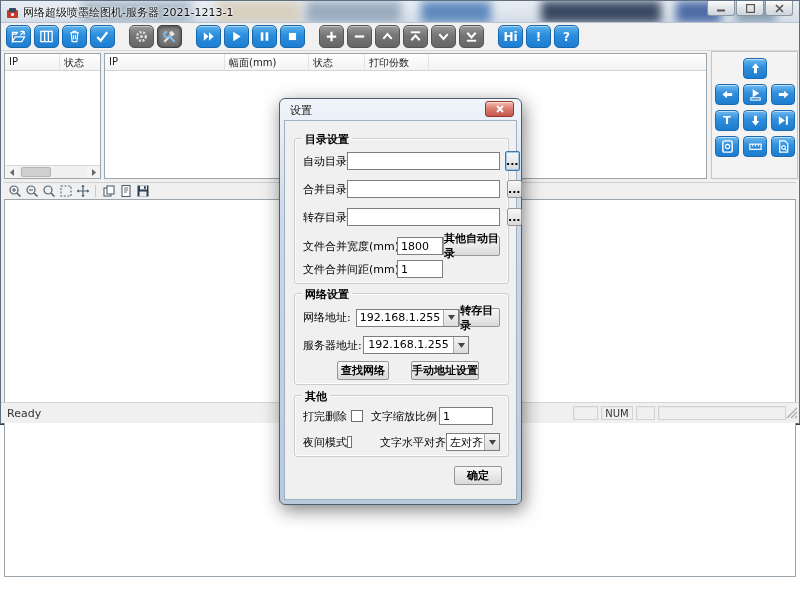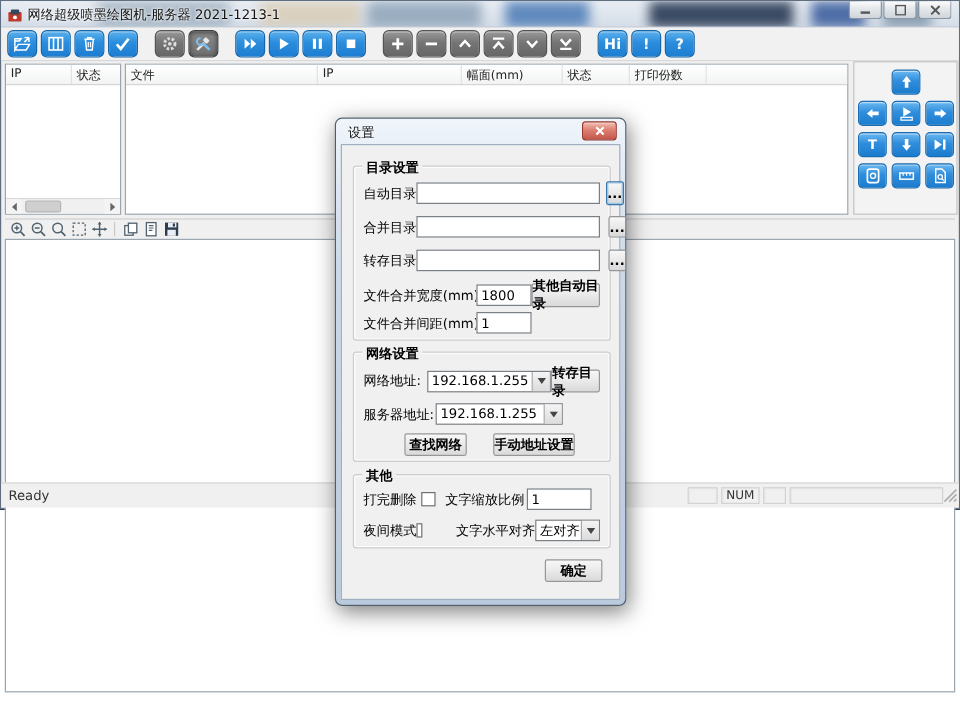--- a/index.html
+++ b/index.html
@@ -257,7 +257,6 @@
 
   <div class="panel" id="job-panel">
     <div class="lv-header">
-      <div class="lv-col" style="width:160px;">文件</div>
       <div class="lv-col" style="width:120px;">IP</div>
       <div class="lv-col" style="width:84px;">幅面(mm)</div>
       <div class="lv-col" style="width:56px;">状态</div>

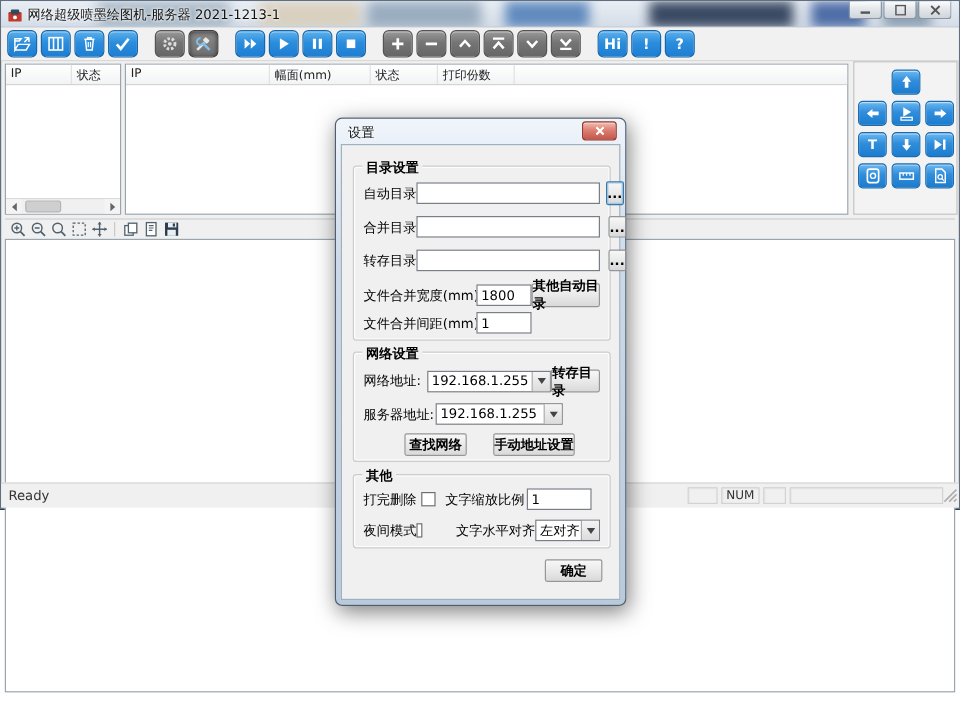--- a/index.html
+++ b/index.html
@@ -88,7 +88,7 @@
           align-items:center; justify-content:center; font-family:"DejaVu Sans",sans-serif; }
   .dbtn.default { border:1px solid #3b77a8; box-shadow:0 0 0 1px #9ec8e8 inset; }
   .combo { display:flex; border:1px solid #7a7f85; background:#fff; height:18px; align-items:stretch; }
-  .combo-text { flex:1; padding:1px 3px 11px 3px; font-size:11px; overflow:hidden; white-space:nowrap; }
+  .combo-text { flex:1; padding:1px 3px 11px 3px; font-size:11px; overflow:hidden; white-space:nowrap;text-align:center; }
   .combo-arrow { width:15px; background:linear-gradient(#f4f4f4,#dcdcdc); border-left:1px solid #aaa;
                  display:flex; align-items:center; justify-content:center; font-size:6px; color:#333; }
   .cb { width:12px; height:12px; border:1px solid #6f6f6f; background:#fff; }

